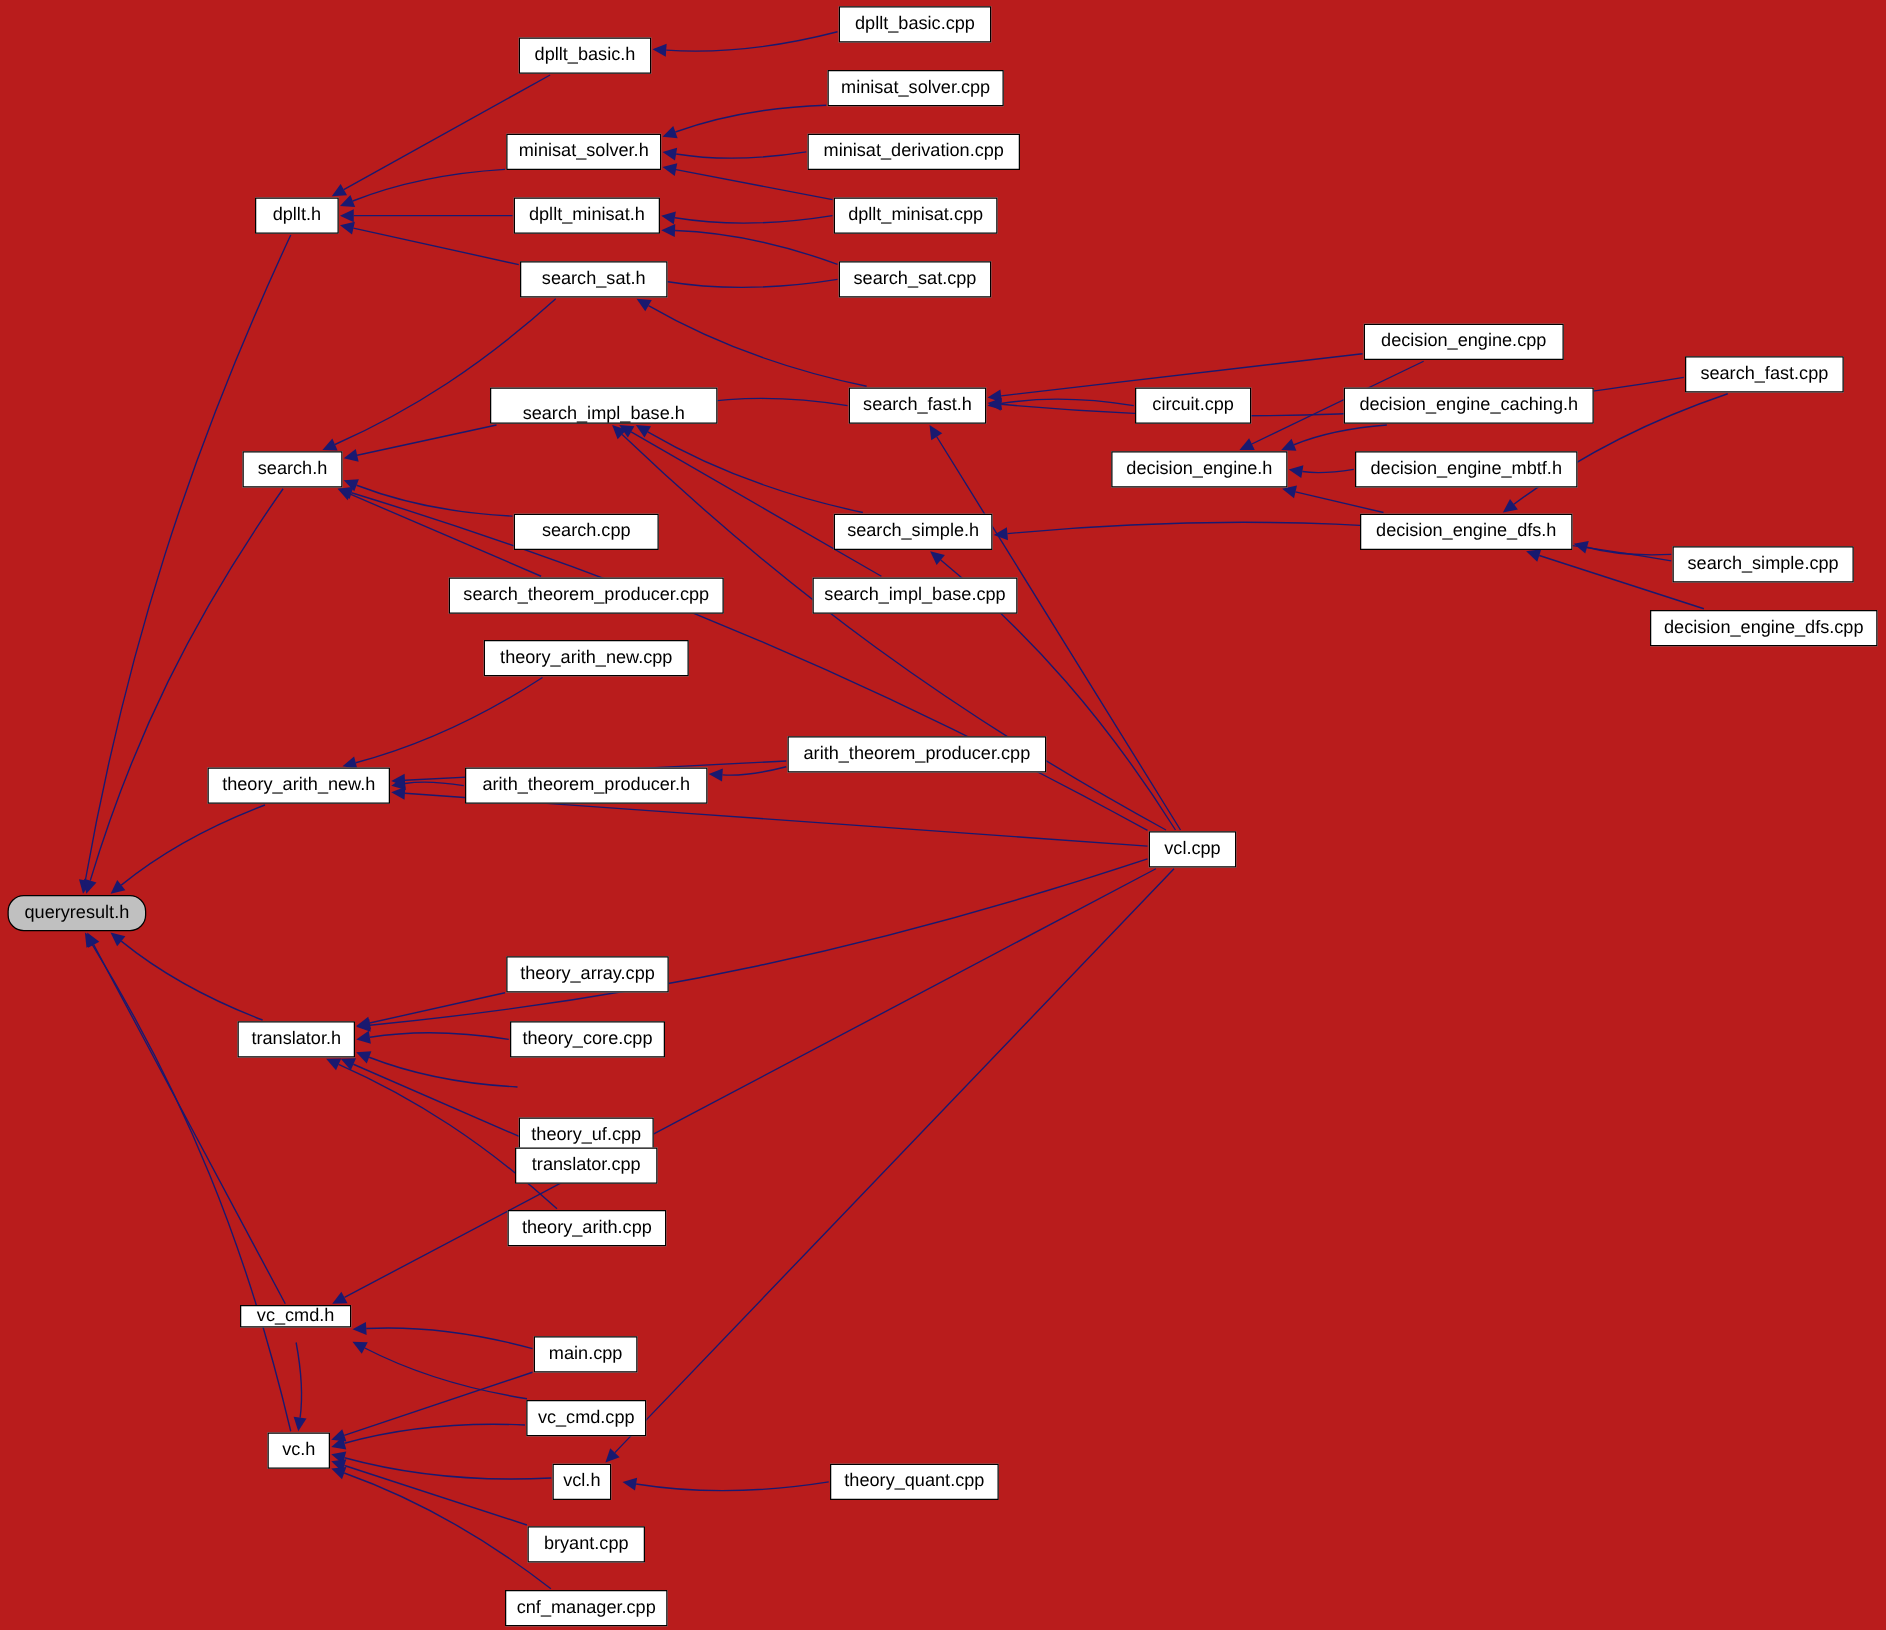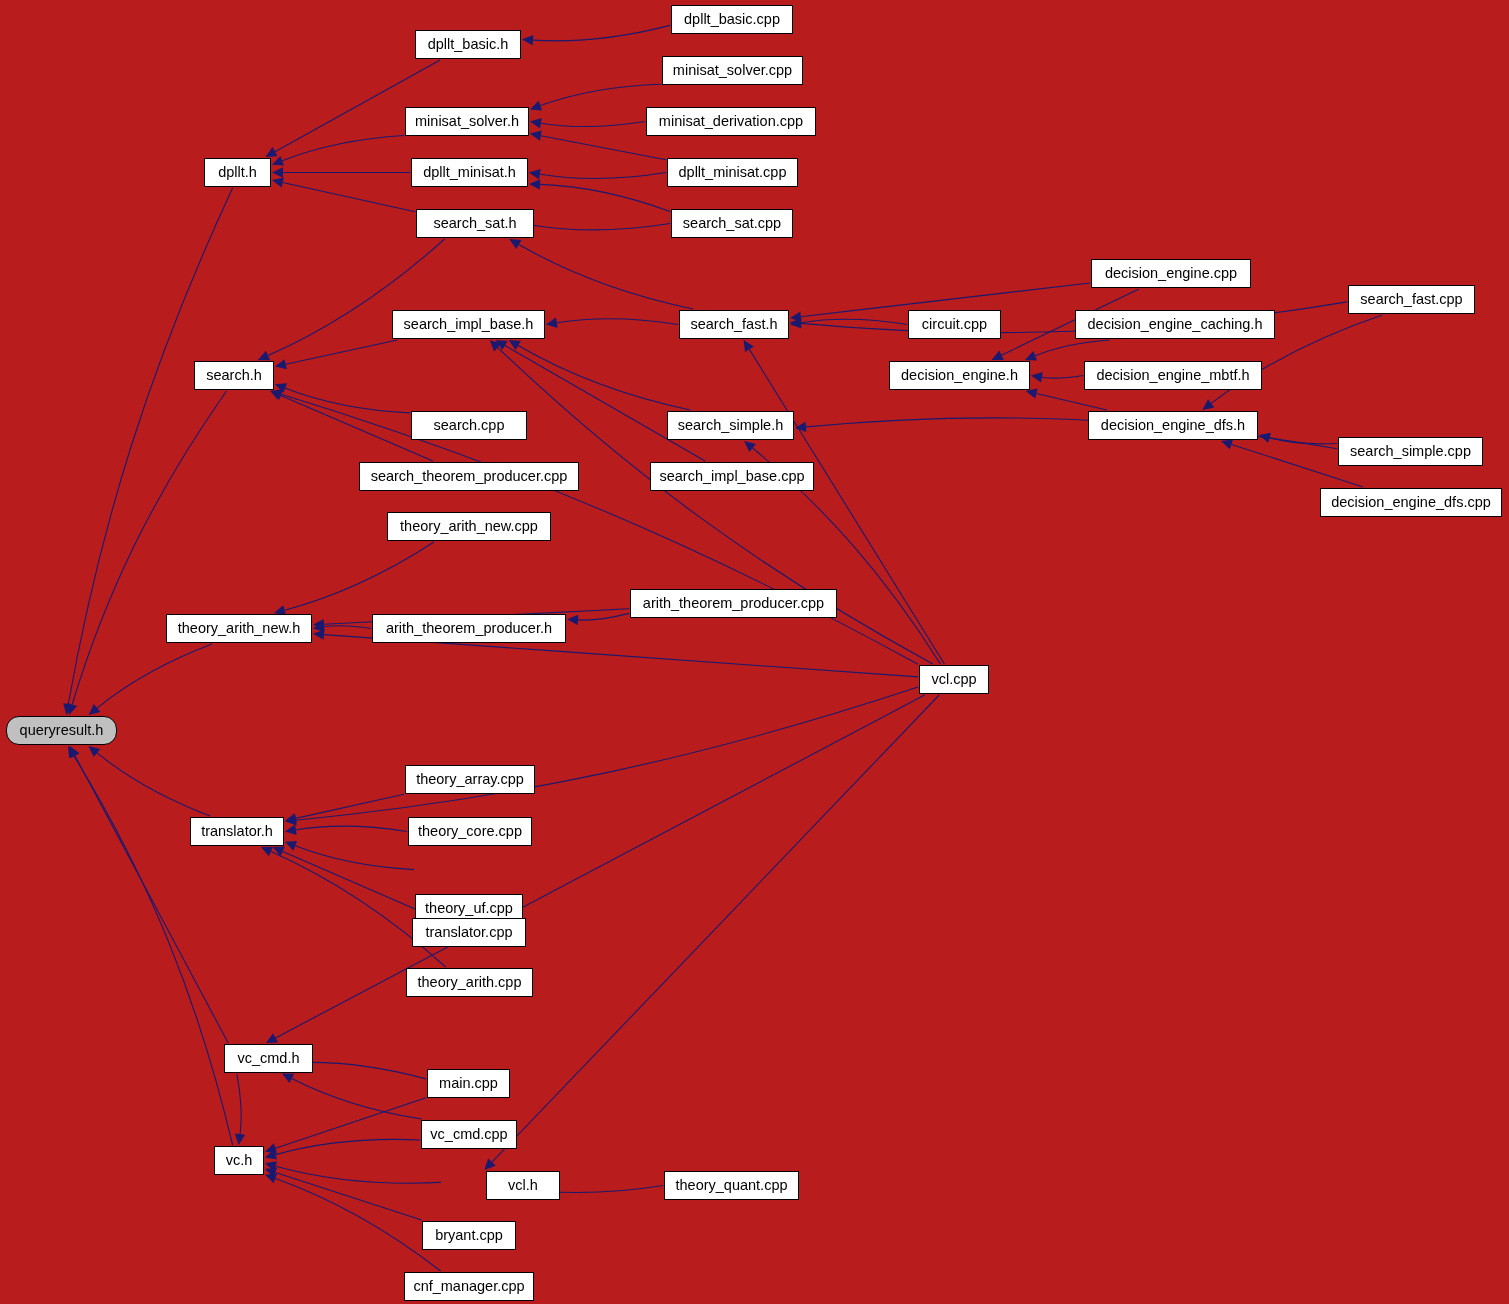--- a/index.html
+++ b/index.html
@@ -181,7 +181,7 @@
       <div class="nodebox" style="left: 1348px; top: 285px; width: 127px; height: 29px;">
         <span class="nodelabel">search_fast.cpp</span>
       </div>
-      <div class="nodebox" style="left: 392px; top: 310px; width: 153px; height: 29px;">
+      <div class="nodebox" style="left: 392px; top: 310px; width: 182px; height: 29px; align-items: flex-end;">
         <span class="nodelabel">search_impl_base.h</span>
       </div>
       <div class="nodebox" style="left: 679px; top: 310px; width: 110px; height: 29px;">

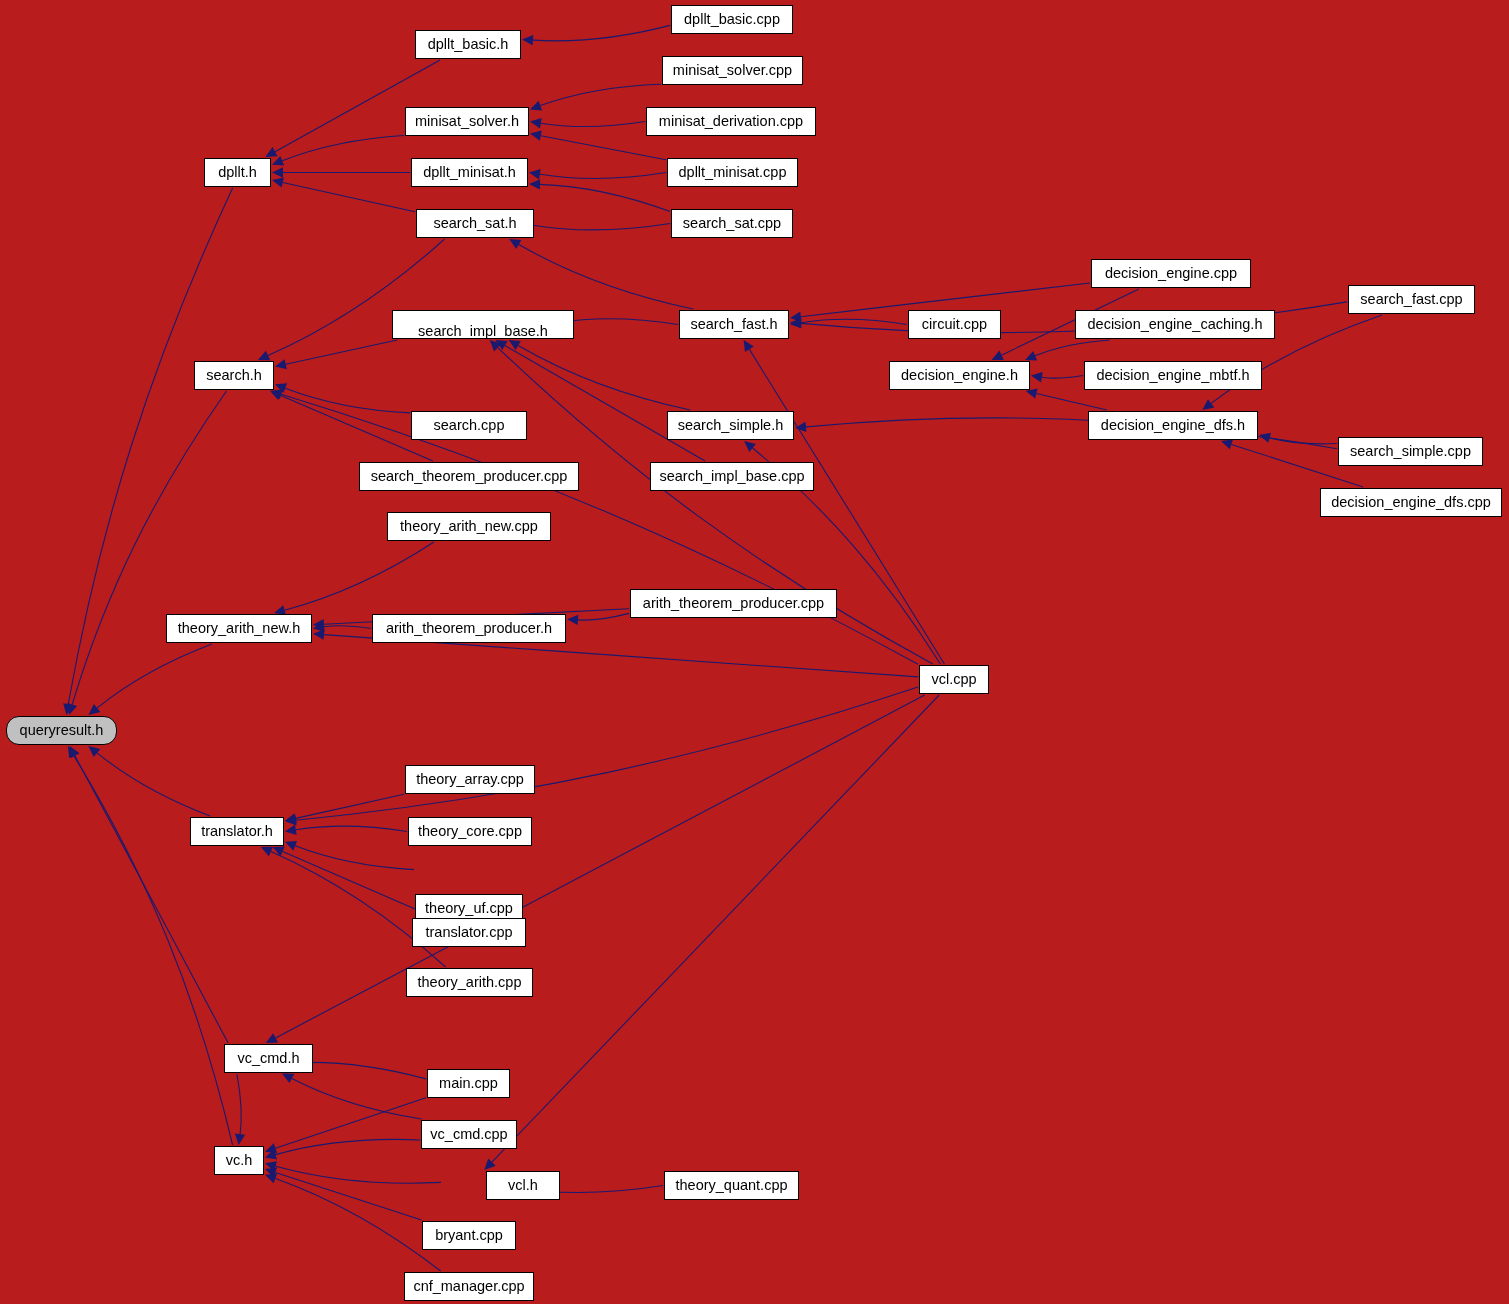--- a/index.html
+++ b/index.html
@@ -259,7 +259,7 @@
       <div class="nodebox" style="left: 406px; top: 968px; width: 127px; height: 29px;">
         <span class="nodelabel">theory_arith.cpp</span>
       </div>
-      <div class="nodebox" style="left: 192px; top: 1044px; width: 89px; height: 29px; margin-left: 32px;">
+      <div class="nodebox" style="left: 192px; top: 1044px; width: 89px; height: 18px;">
         <span class="nodelabel">vc_cmd.h</span>
       </div>
       <div class="nodebox" style="left: 427px; top: 1069px; width: 83px; height: 29px;">

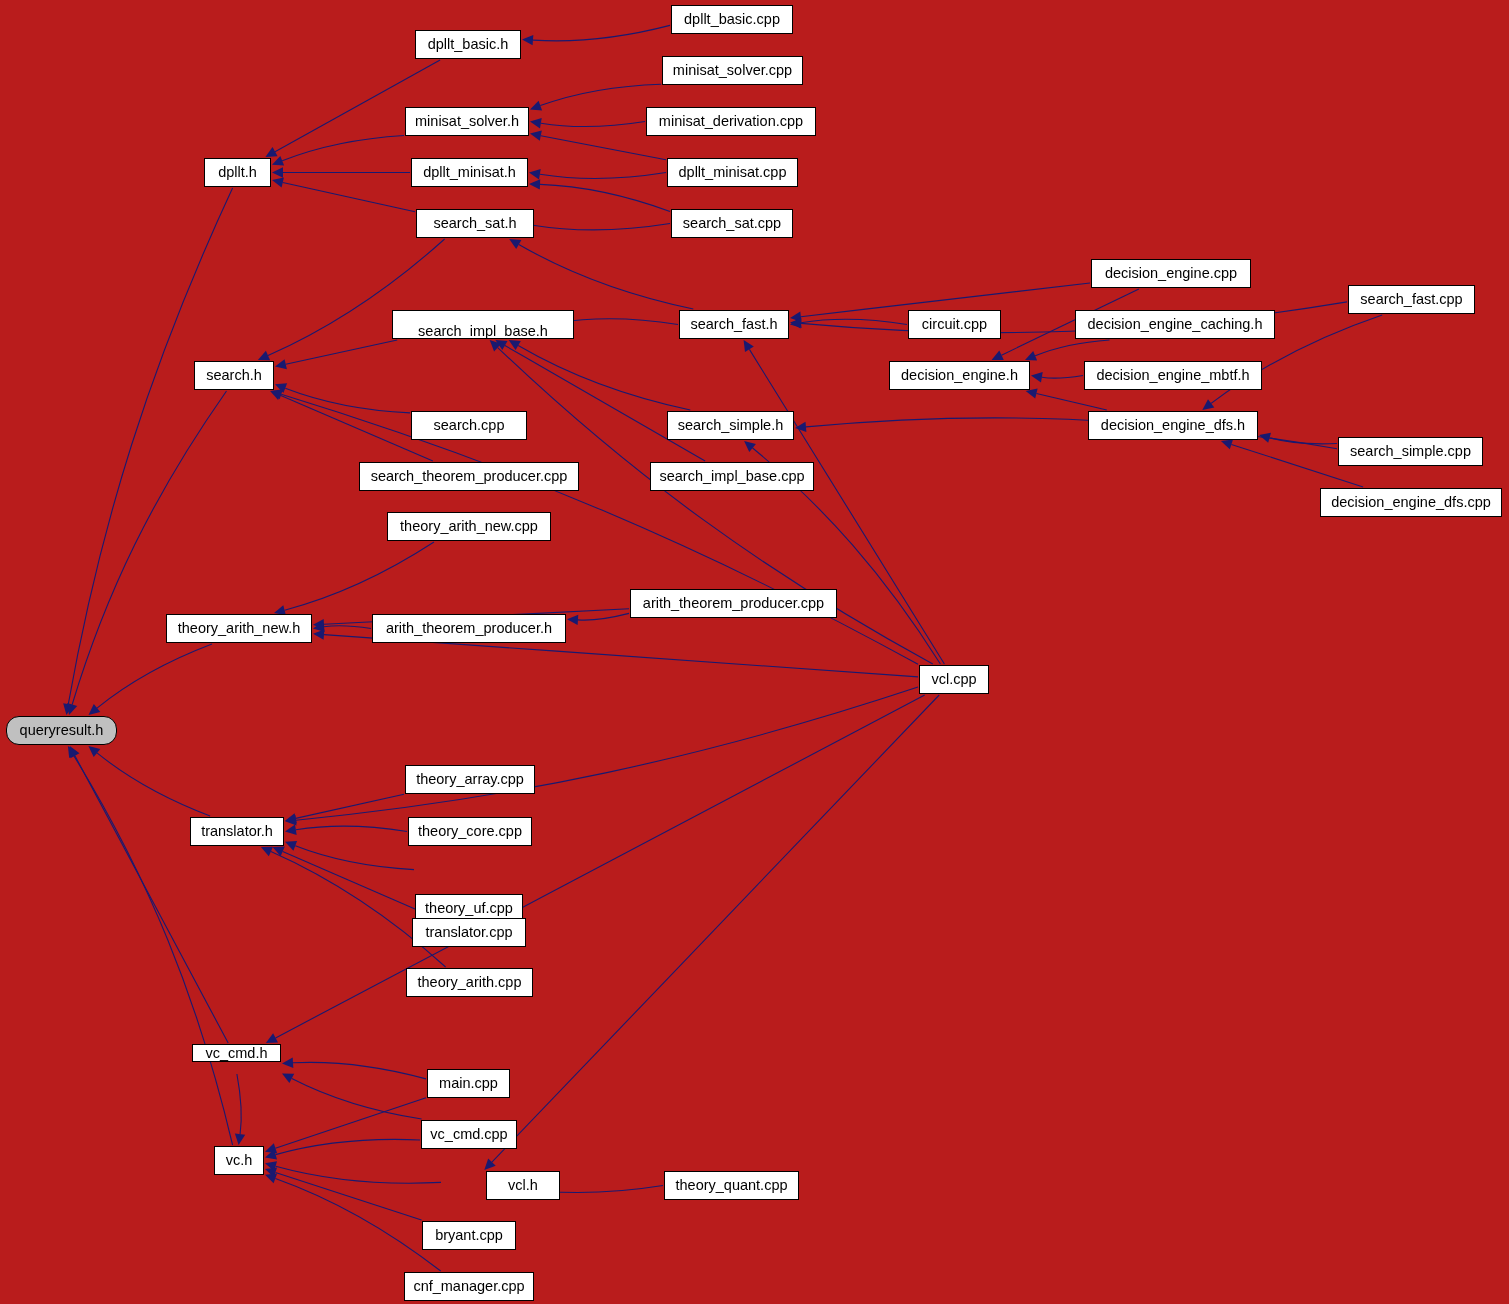--- a/index.html
+++ b/index.html
@@ -271,7 +271,7 @@
       <div class="nodebox" style="left: 214px; top: 1146px; width: 50px; height: 29px;">
         <span class="nodelabel">vc.h</span>
       </div>
-      <div class="nodebox" style="left: 442px; top: 1171px; width: 74px; height: 29px; margin-left: 44px;">
+      <div class="nodebox" style="left: 442px; top: 1171px; width: 47px; height: 29px;">
         <span class="nodelabel">vcl.h</span>
       </div>
       <div class="nodebox" style="left: 664px; top: 1171px; width: 135px; height: 29px;">

